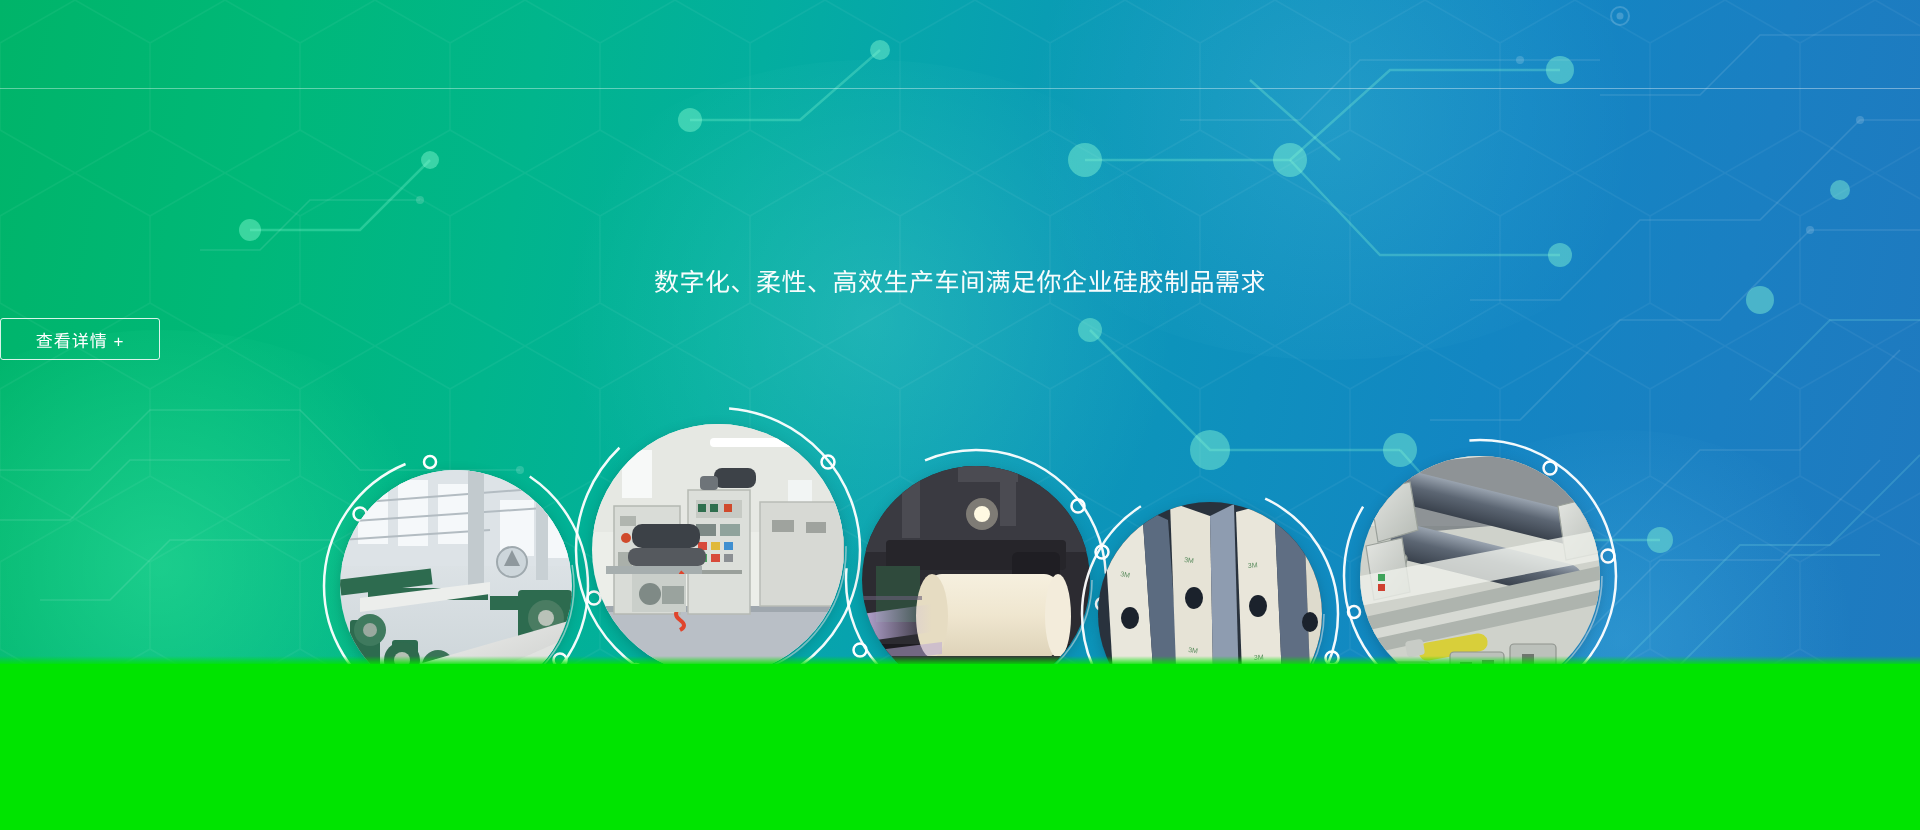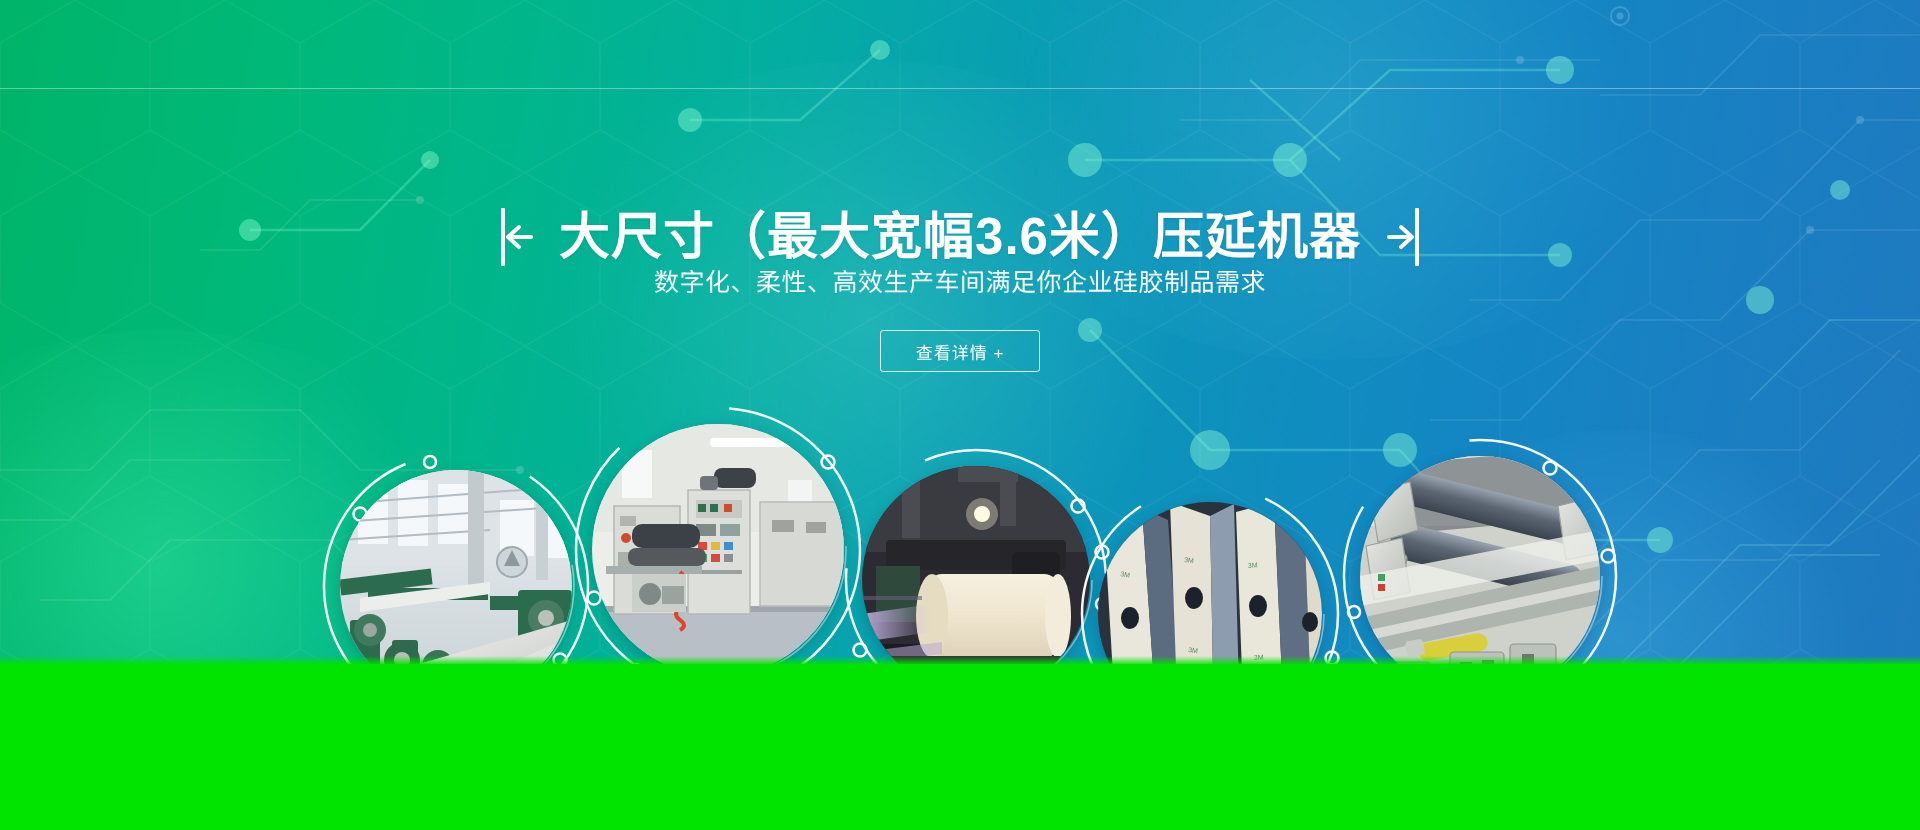--- a/index.html
+++ b/index.html
@@ -254,26 +254,6 @@
 
     <div class="hairline"></div>
 
-    <div class="headline-row">
-
-      <span class="dim-mark">
-        <svg width="34" height="62" viewBox="0 0 34 62">
-          <rect x="2" y="2" width="4" height="58" rx="1" fill="#ffffff"></rect>
-          <path d="M32 31 L10 31" stroke="#ffffff" stroke-width="4" stroke-linecap="round"></path>
-          <path d="M20 21 L9 31 L20 41" fill="none" stroke="#ffffff" stroke-width="4" stroke-linecap="round" stroke-linejoin="round"></path>
-        </svg>
-      </span>
-
-      <h1 class="headline">大尺寸（最大宽幅3.6米）压延机器</h1>
-
-      <span class="dim-mark">
-        <svg width="34" height="62" viewBox="0 0 34 62">
-          <rect x="28" y="2" width="4" height="58" rx="1" fill="#ffffff"></rect>
-          <path d="M2 31 L24 31" stroke="#ffffff" stroke-width="4" stroke-linecap="round"></path>
-          <path d="M14 21 L25 31 L14 41" fill="none" stroke="#ffffff" stroke-width="4" stroke-linecap="round" stroke-linejoin="round"></path>
-        </svg>
-      </span>
-    </div>
 
     <div class="subline">数字化、柔性、高效生产车间满足你企业硅胶制品需求</div>
 

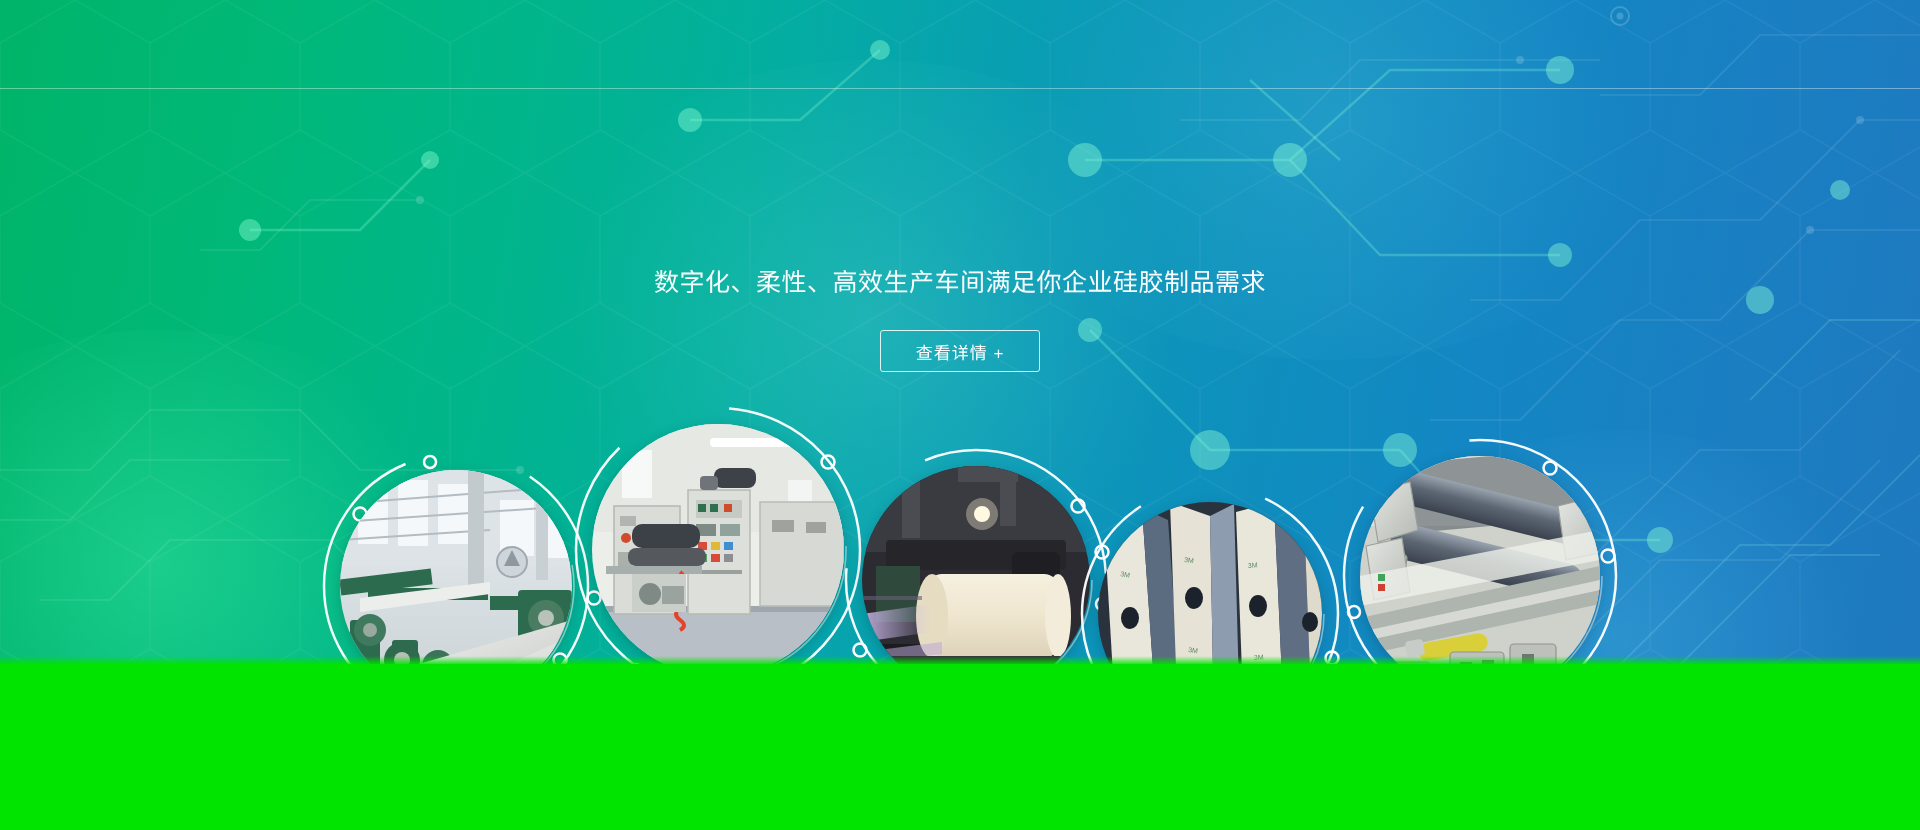--- a/index.html
+++ b/index.html
@@ -107,10 +107,10 @@
 
   .cta-wrap{
     position:absolute;
-    left:0; top:330px;
+    left:0; top:318px;
     width:100%;
     display:flex;
-    justify-content:center;
+    justify-content:flex-start;
   }
   .cta{
     display:inline-flex;

